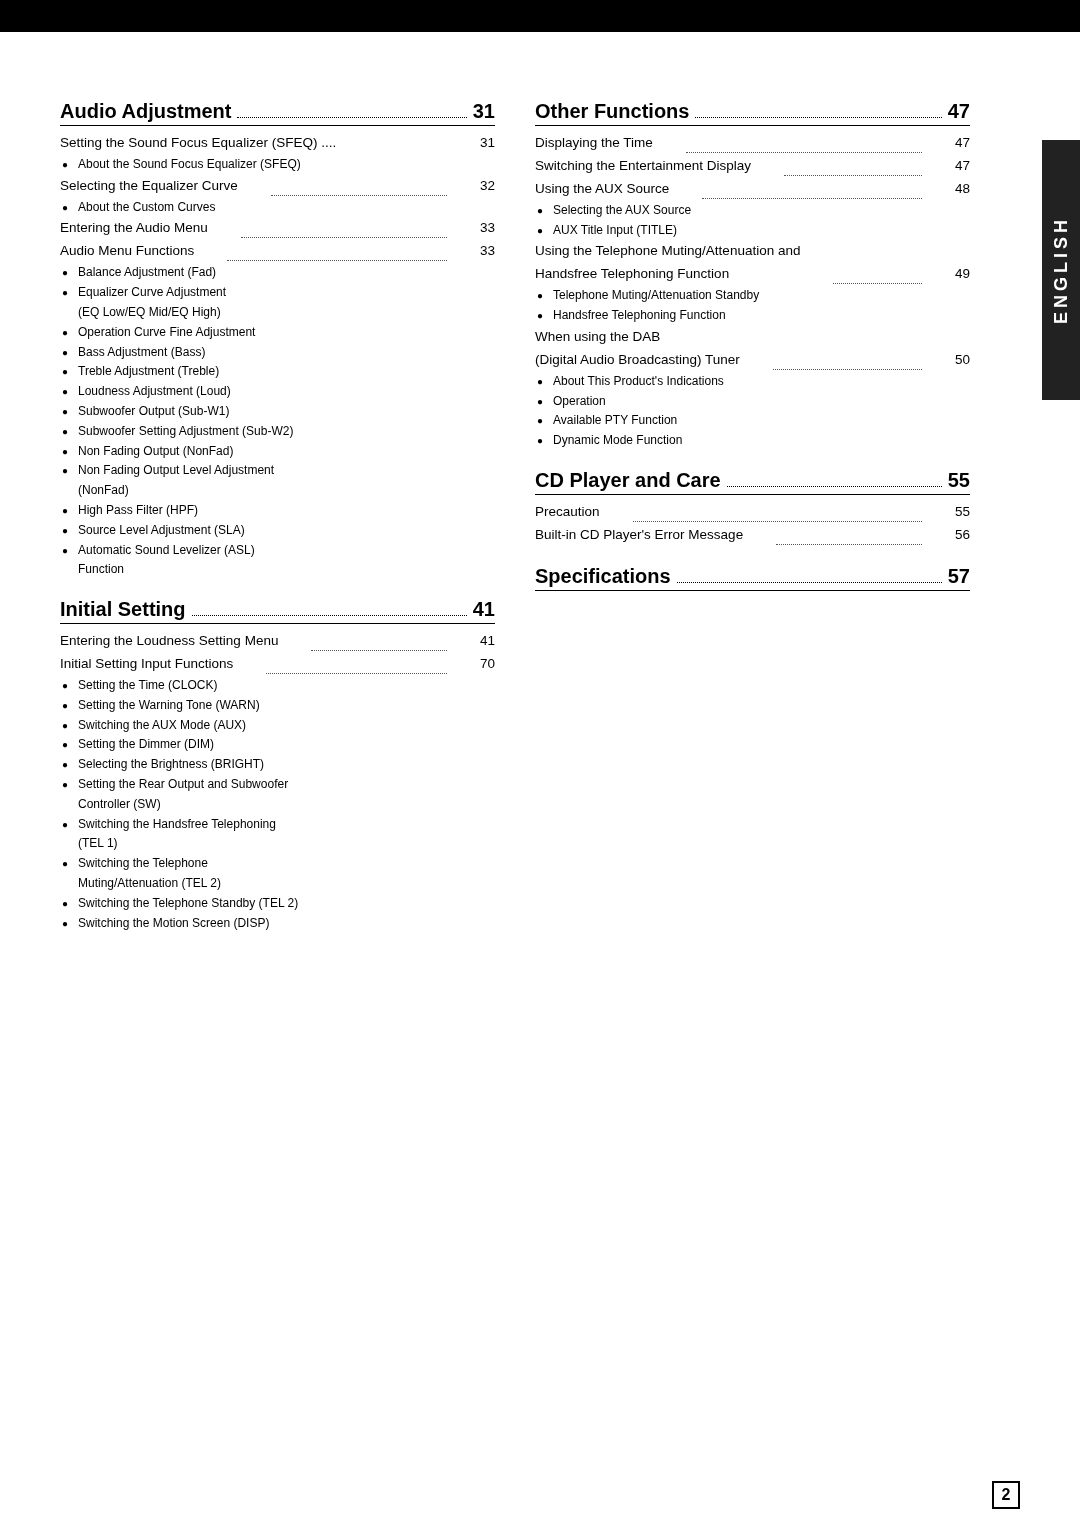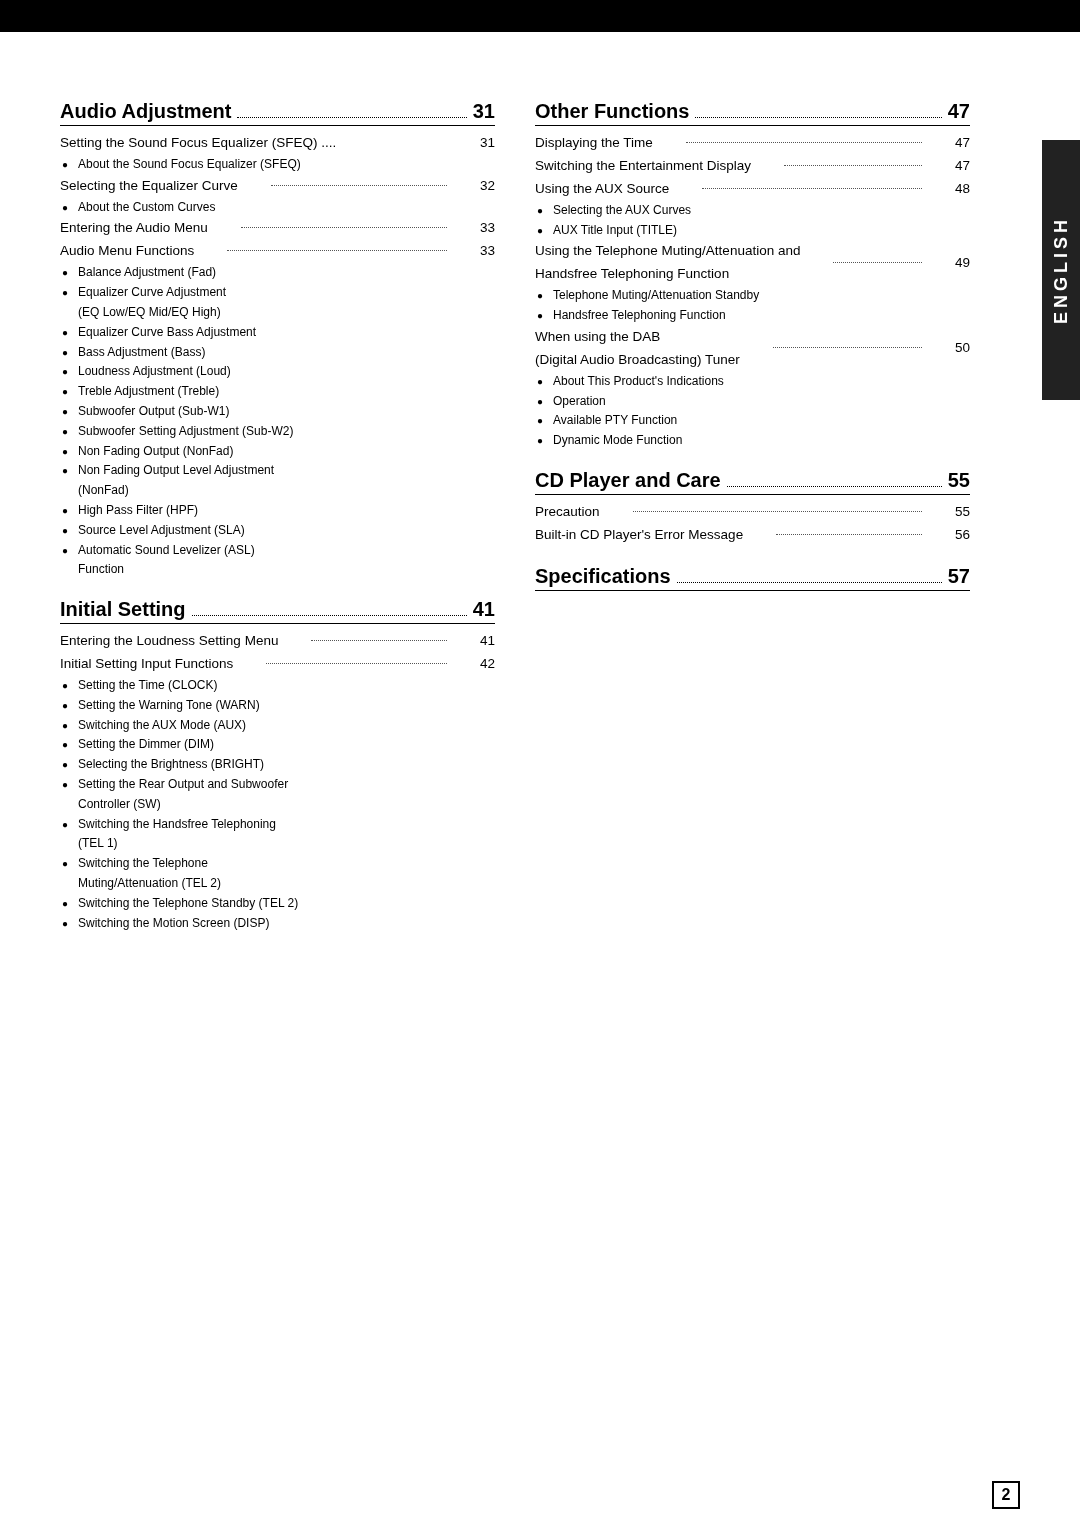--- a/index.html
+++ b/index.html
@@ -125,7 +125,7 @@
     .leader-row {
       display: flex;
       justify-content: space-between;
-      align-items: center;
+      align-items: flex-end;
       font-size: 13.5px;
       line-height: 1.7;
       gap: 31px;

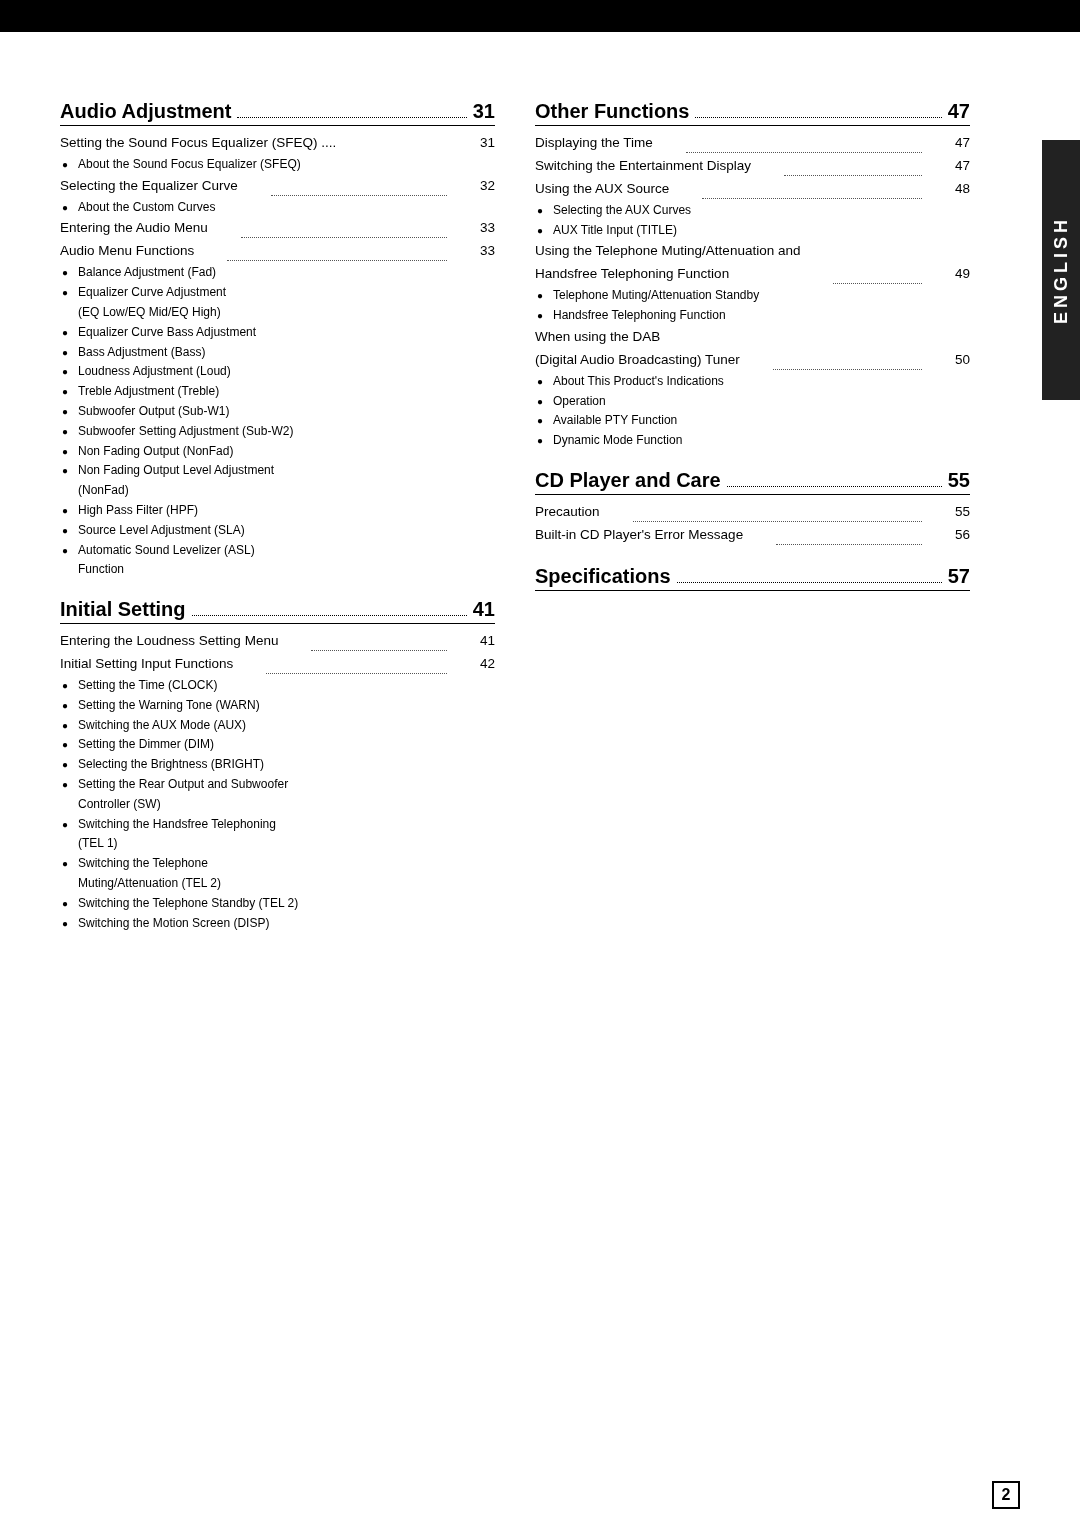--- a/index.html
+++ b/index.html
@@ -262,7 +262,7 @@
           <span class="lr-dots"></span>
           <span class="lr-page">48</span>
         </div>
-        <div class="bullet-entry">Selecting the AUX Curves</div>
+        <div class="bullet-entry">Selecting the AUX Source</div>
         <div class="bullet-entry">AUX Title Input (TITLE)</div>
 
         <div class="leader-row">

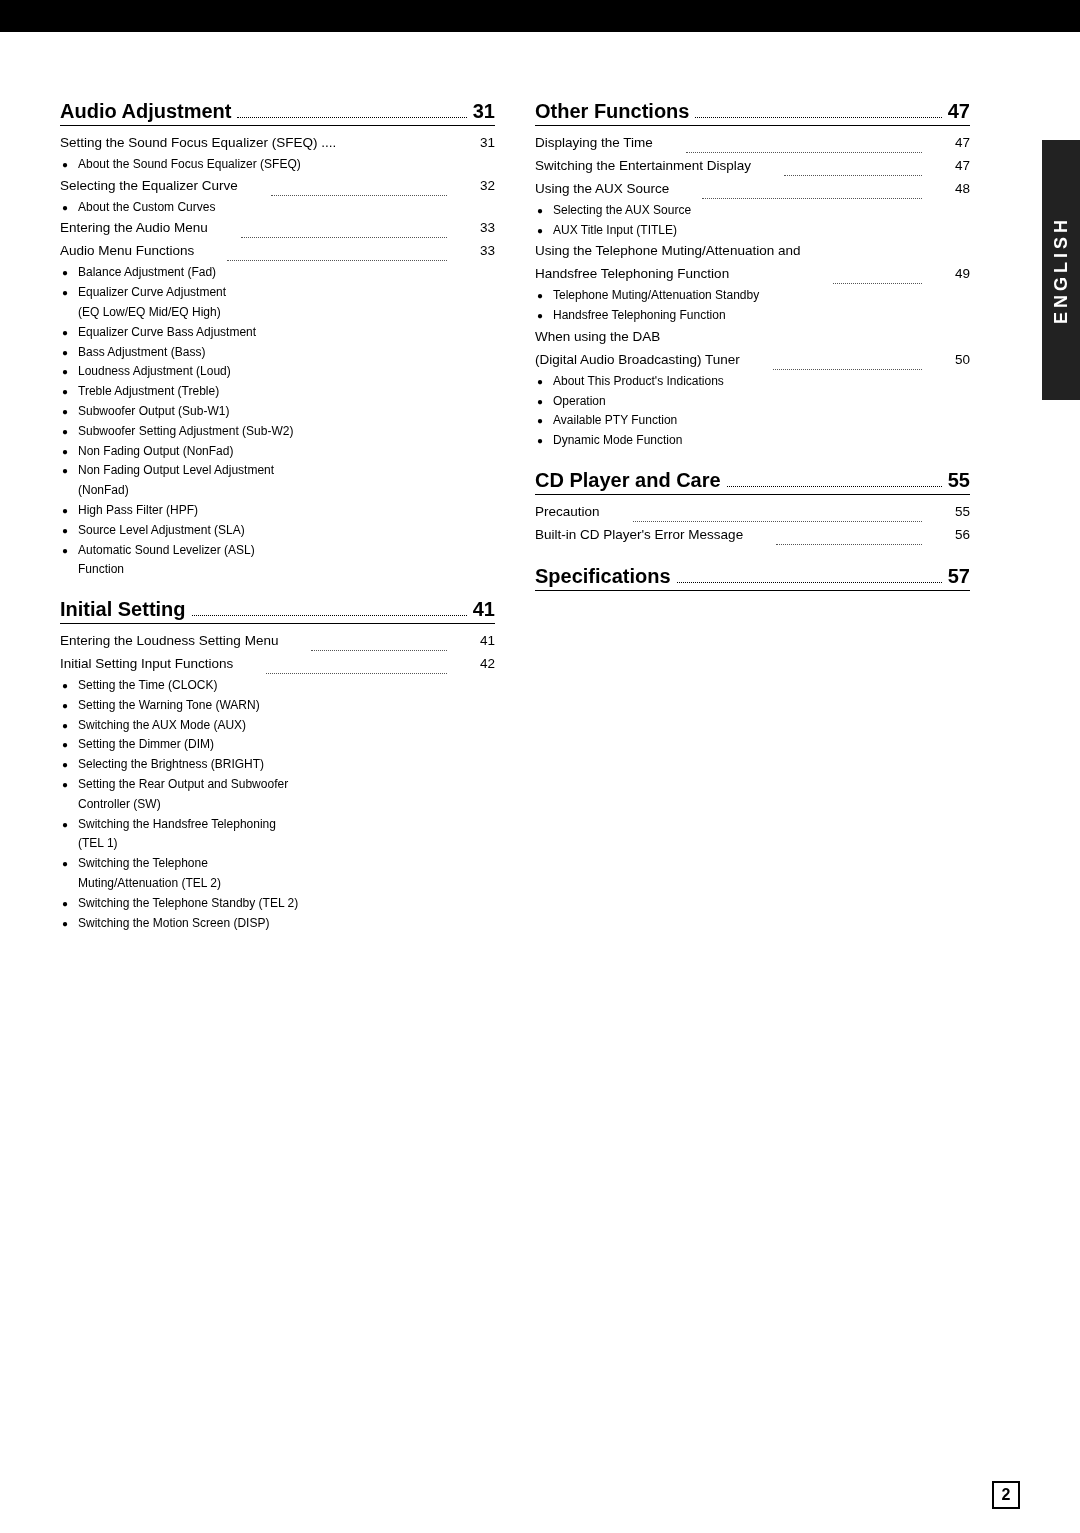--- a/index.html
+++ b/index.html
@@ -193,7 +193,7 @@
 
         <div class="bullet-entry">Balance Adjustment (Fad)</div>
         <div class="bullet-entry">Equalizer Curve Adjustment<br>(EQ Low/EQ Mid/EQ High)</div>
-        <div class="bullet-entry">Equalizer Curve Bass Adjustment</div>
+        <div class="bullet-entry">Operation Curve Fine Adjustment</div>
         <div class="bullet-entry">Bass Adjustment (Bass)</div>
         <div class="bullet-entry">Loudness Adjustment (Loud)</div>
         <div class="bullet-entry">Treble Adjustment (Treble)</div>

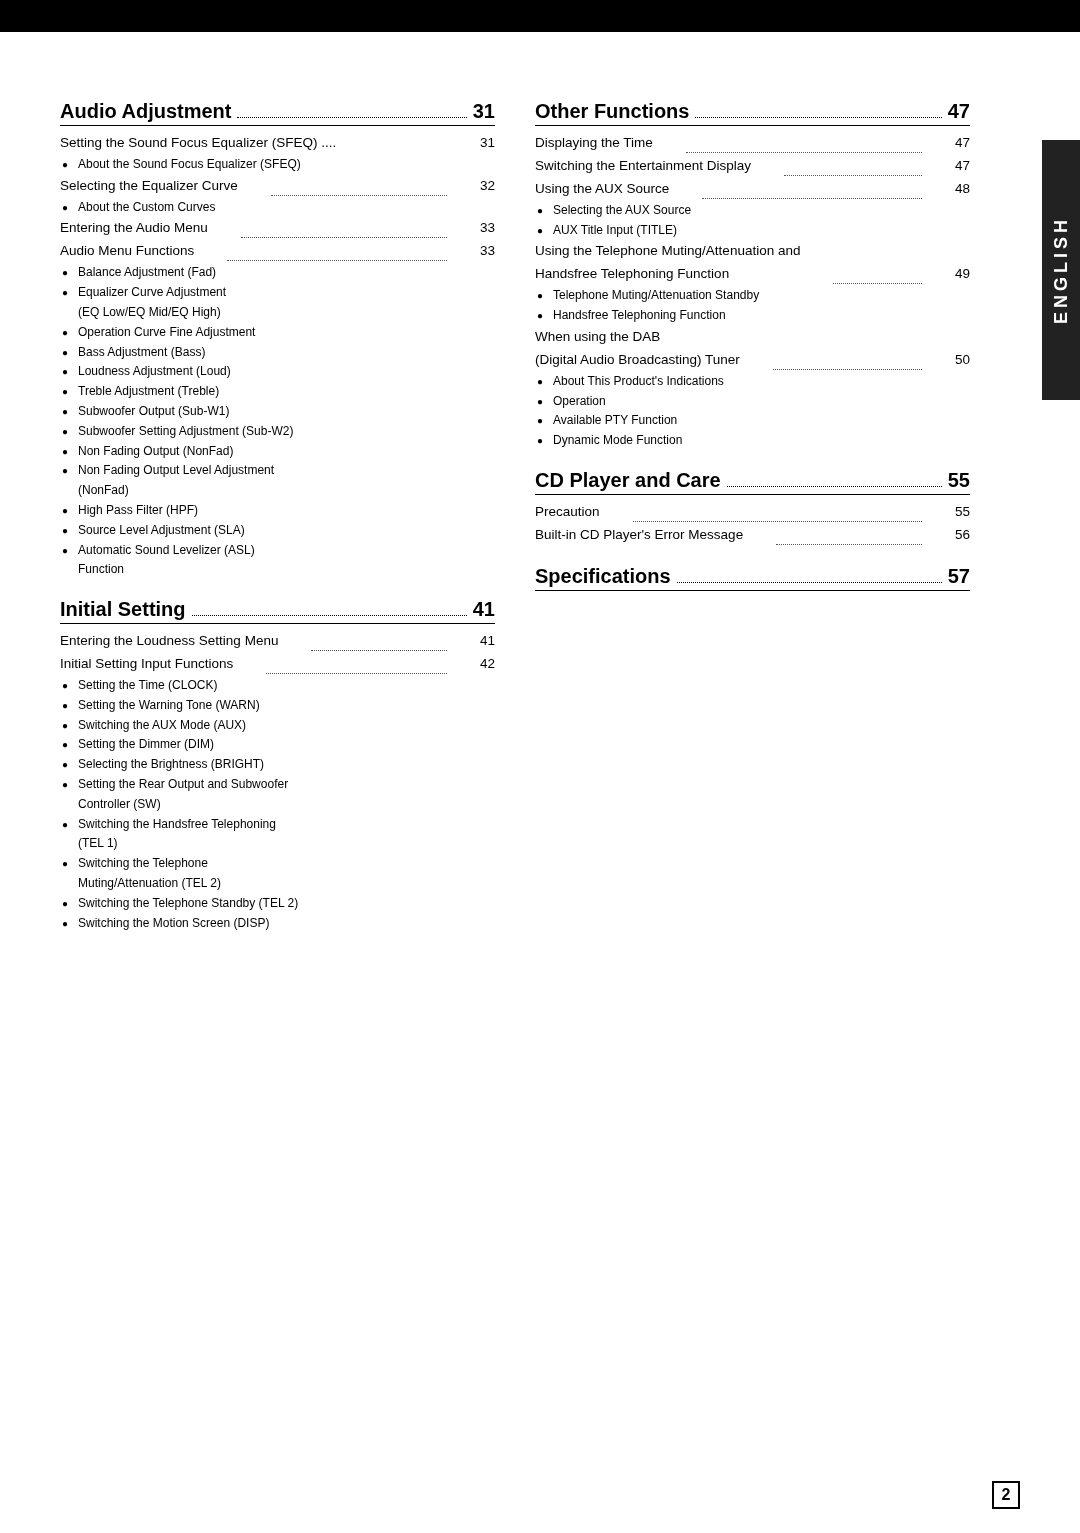--- a/index.html
+++ b/index.html
@@ -195,8 +195,8 @@
         <div class="bullet-entry">Equalizer Curve Adjustment<br>(EQ Low/EQ Mid/EQ High)</div>
         <div class="bullet-entry">Operation Curve Fine Adjustment</div>
         <div class="bullet-entry">Bass Adjustment (Bass)</div>
+        <div class="bullet-entry">Treble Adjustment (Treble)</div>
         <div class="bullet-entry">Loudness Adjustment (Loud)</div>
-        <div class="bullet-entry">Treble Adjustment (Treble)</div>
         <div class="bullet-entry">Subwoofer Output (Sub-W1)</div>
         <div class="bullet-entry">Subwoofer Setting Adjustment (Sub-W2)</div>
         <div class="bullet-entry">Non Fading Output (NonFad)</div>

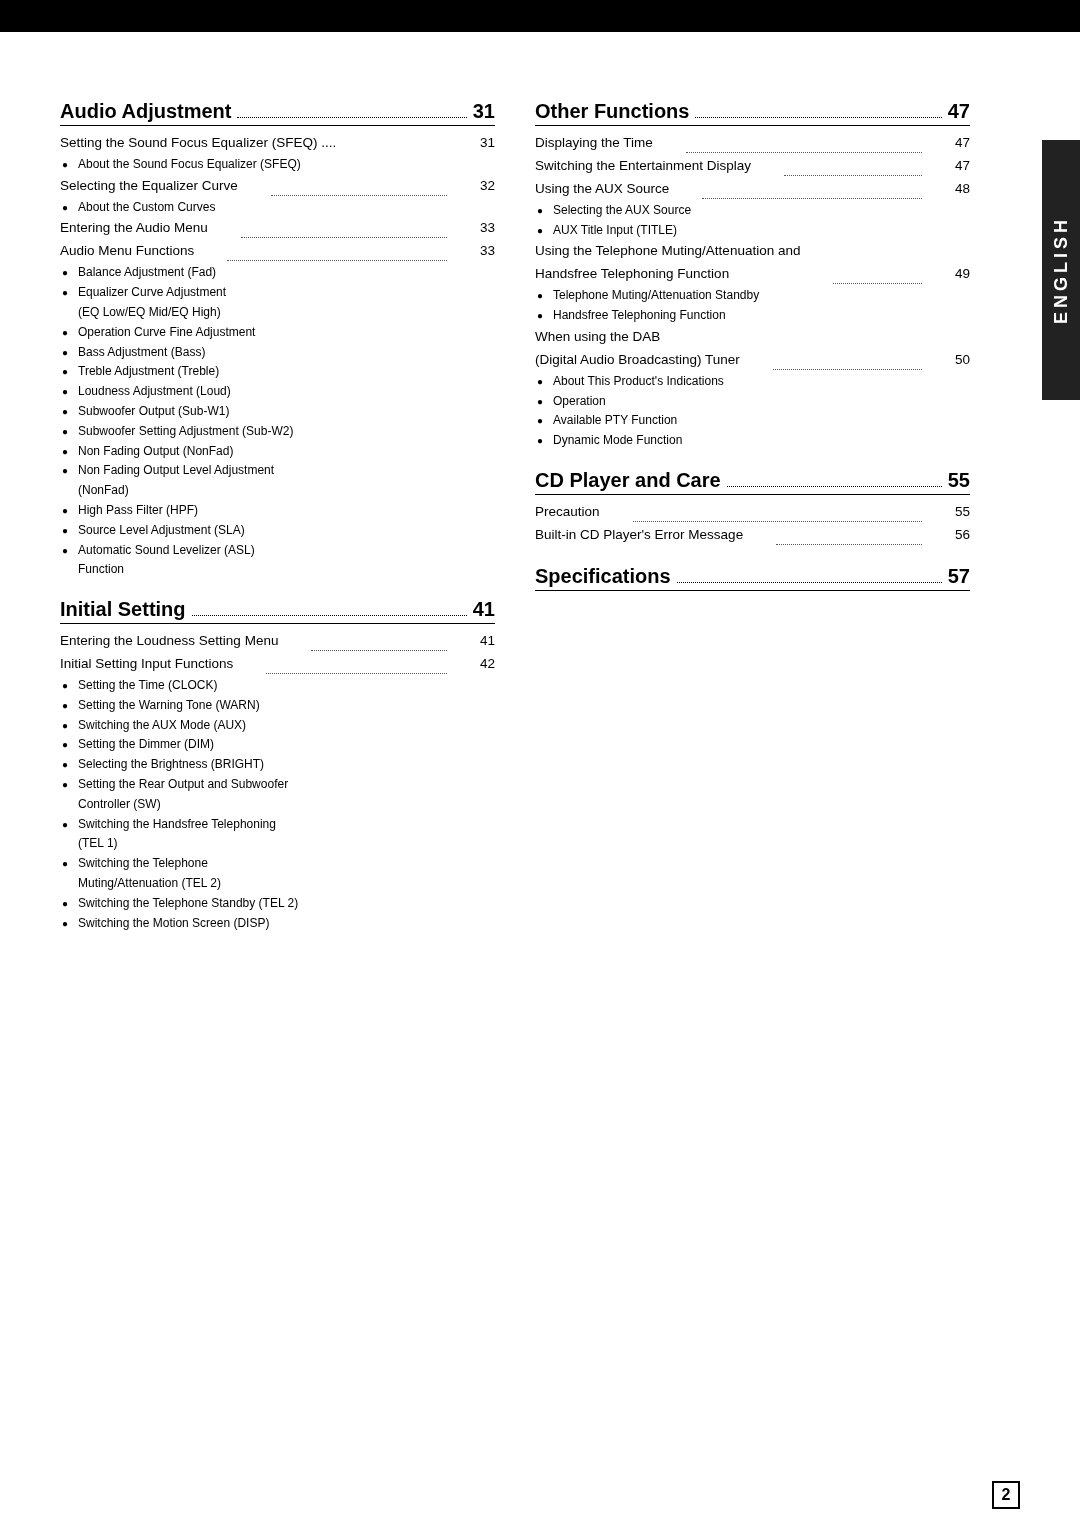--- a/index.html
+++ b/index.html
@@ -221,7 +221,7 @@
         <div class="leader-row">
           <span class="lr-text">Initial Setting Input Functions</span>
           <span class="lr-dots"></span>
-          <span class="lr-page">42</span>
+          <span class="lr-page">70</span>
         </div>
 
         <div class="bullet-entry">Setting the Time (CLOCK)</div>

